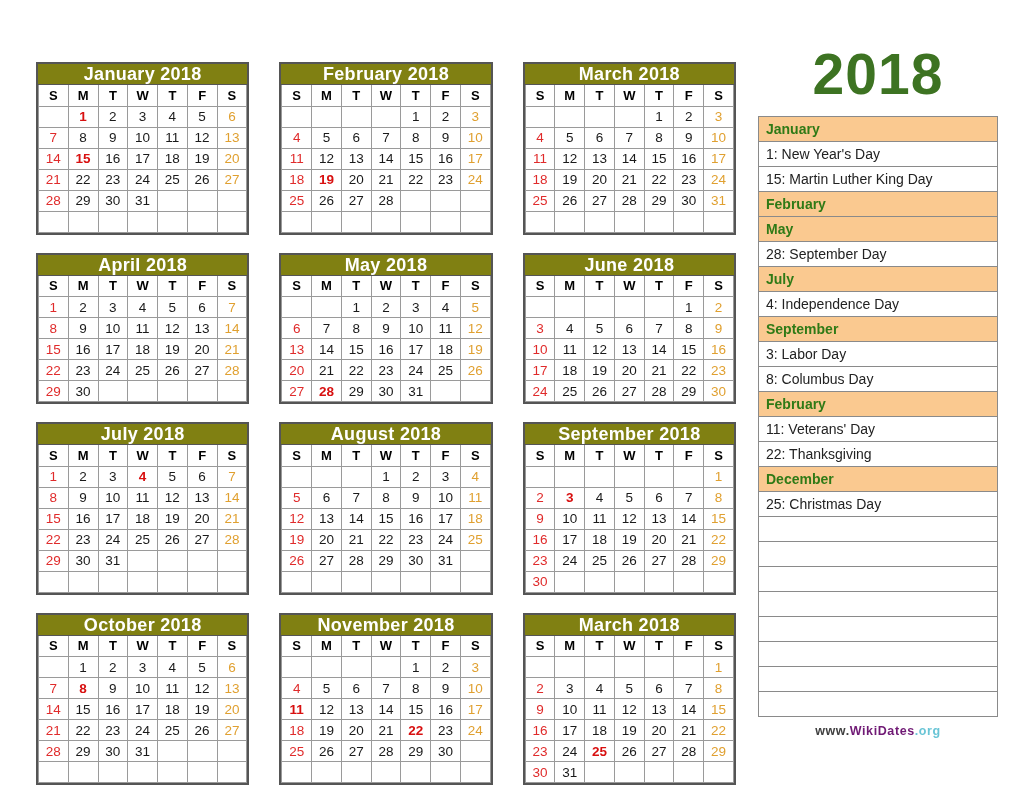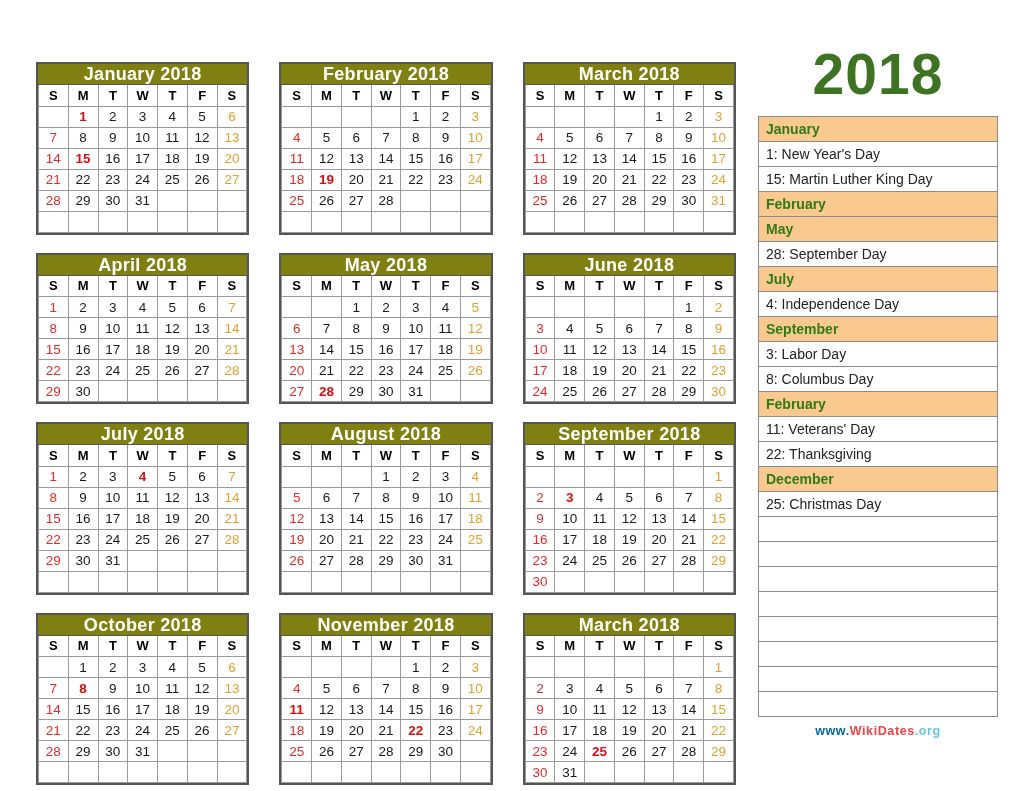--- a/index.html
+++ b/index.html
@@ -102,7 +102,7 @@
     font-weight:bold;
     letter-spacing:.6px;
   }
-  #watermark .w-www{color:#0369a1;}
+  #watermark .w-www{color:#404040;}
   #watermark .w-name{color:#ef4444;}
   #watermark .w-tld{color:#69c5d6;margin-top:32px;}
 </style>

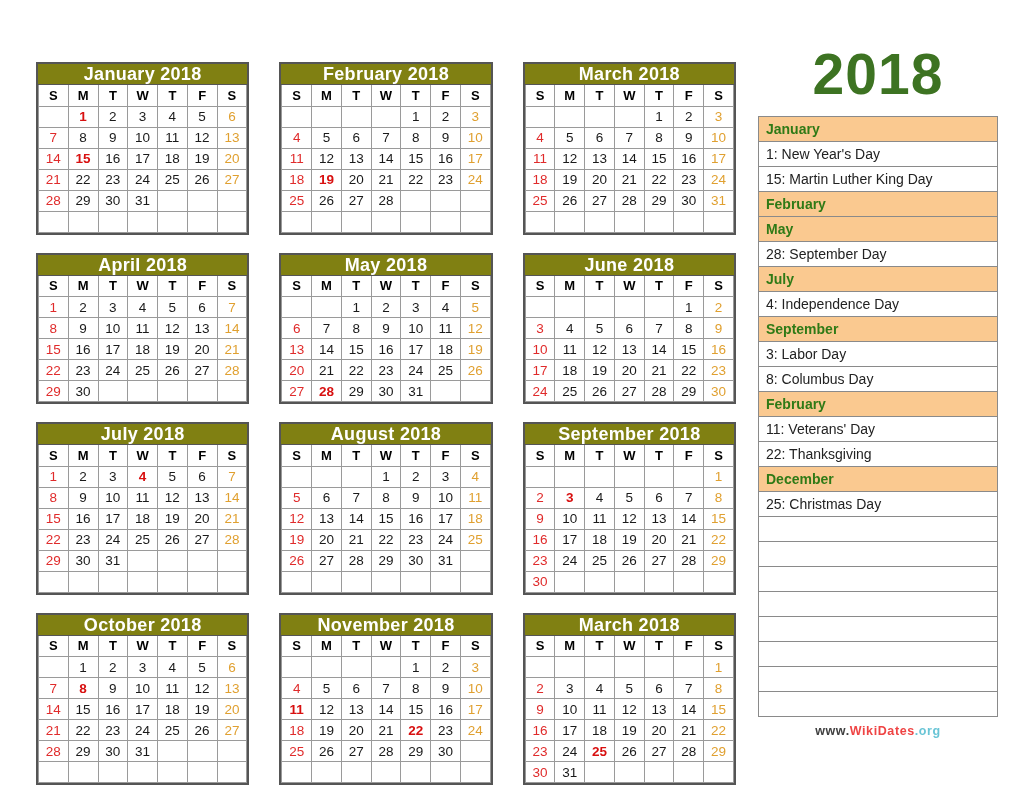--- a/index.html
+++ b/index.html
@@ -103,7 +103,7 @@
     letter-spacing:.6px;
   }
   #watermark .w-www{color:#404040;}
-  #watermark .w-name{color:#ef4444;}
+  #watermark .w-name{color:#701a75;}
   #watermark .w-tld{color:#69c5d6;margin-top:32px;}
 </style>
 </head>

